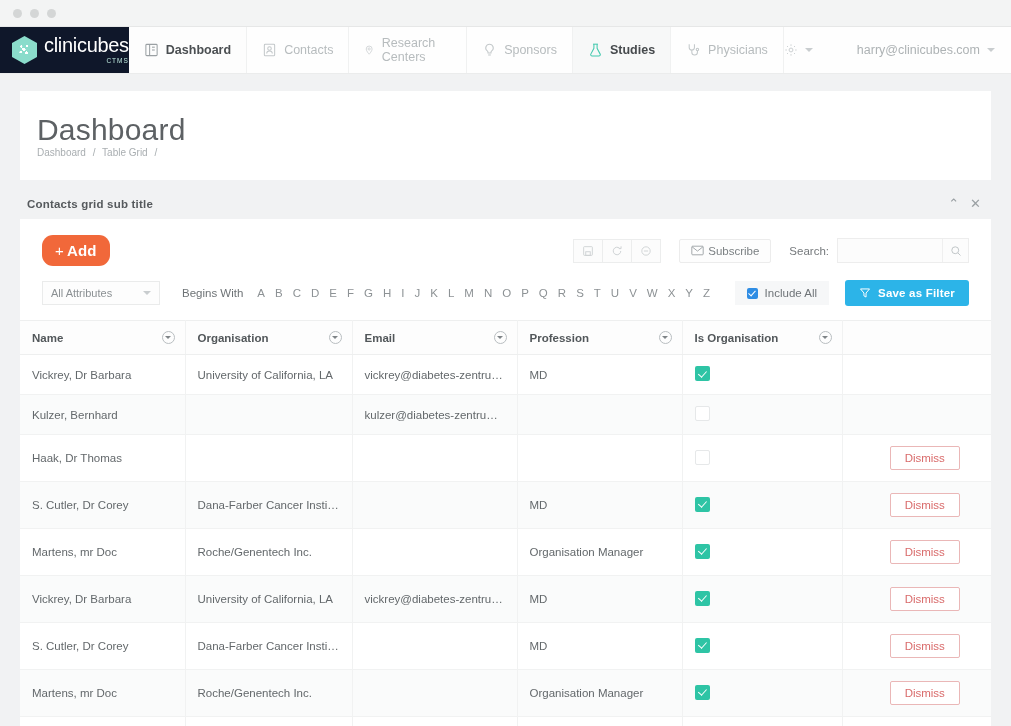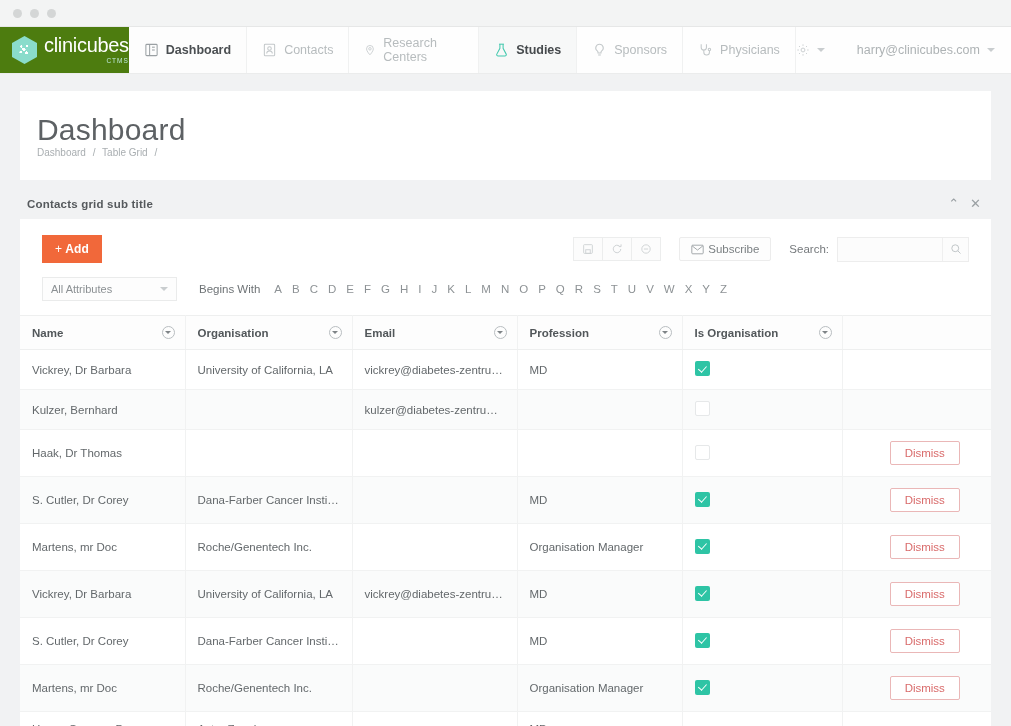--- a/index.html
+++ b/index.html
@@ -39,7 +39,7 @@
   }
   .brand {
     width: 133px;
-    background: #4d7c0f;
+    background: #0f172a;
     display: flex; align-items: center;
     gap: 7px;
     padding-left: 12px;

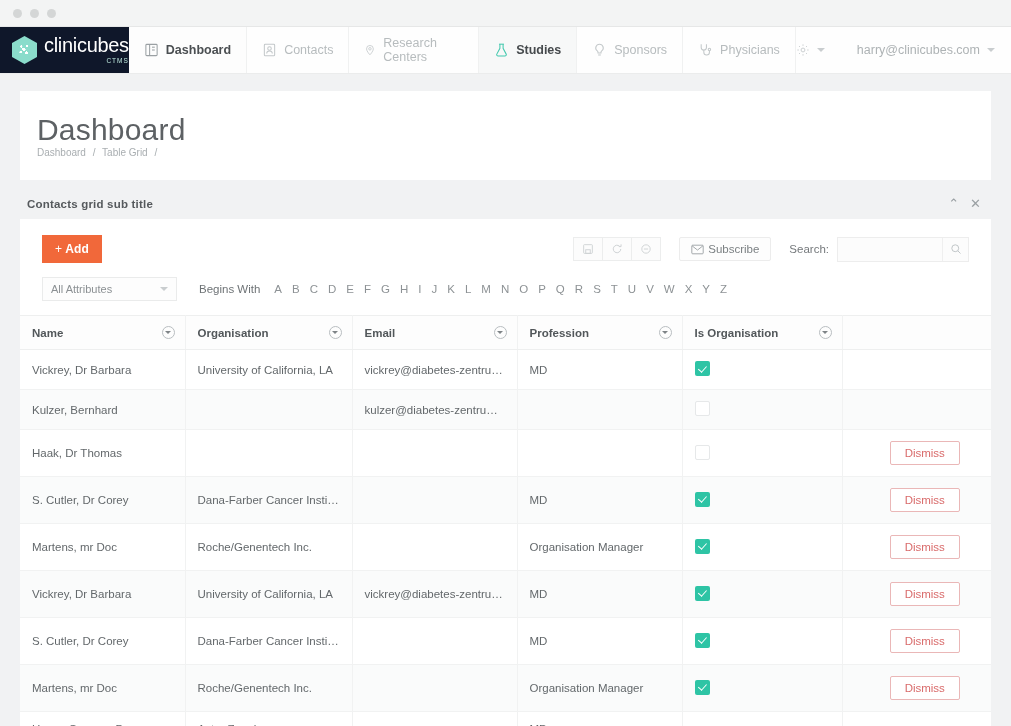--- a/index.html
+++ b/index.html
@@ -421,19 +421,19 @@
         </svg>
         <span>Research Centers</span>
       </div>
+      <div class="nav-item">
+        <svg class="nav-ico" viewBox="0 0 16 16" fill="none" stroke="#c3c8ca" stroke-width="1.1">
+          <path d="M8 1.8a4 4 0 0 0-2.4 7.2c.5.4.8 1 .8 1.6v.6h3.2v-.6c0-.6.3-1.2.8-1.6A4 4 0 0 0 8 1.8z"></path>
+          <line x1="6.6" y1="13.3" x2="9.4" y2="13.3"></line>
+        </svg>
+        <span>Sponsors</span>
+      </div>
       <div class="nav-item active">
         <svg class="nav-ico" viewBox="0 0 16 16" fill="none" stroke="#41c8ad" stroke-width="1.1">
           <path d="M6.3 1.8v4.4L3 12.4c-.5.9.1 1.9 1.1 1.9h7.8c1 0 1.6-1 1.1-1.9L9.7 6.2V1.8"></path>
           <line x1="5.4" y1="1.8" x2="10.6" y2="1.8"></line>
         </svg>
         <span>Studies</span>
-      </div>
-      <div class="nav-item">
-        <svg class="nav-ico" viewBox="0 0 16 16" fill="none" stroke="#c3c8ca" stroke-width="1.1">
-          <path d="M8 1.8a4 4 0 0 0-2.4 7.2c.5.4.8 1 .8 1.6v.6h3.2v-.6c0-.6.3-1.2.8-1.6A4 4 0 0 0 8 1.8z"></path>
-          <line x1="6.6" y1="13.3" x2="9.4" y2="13.3"></line>
-        </svg>
-        <span>Sponsors</span>
       </div>
       <div class="nav-item">
         <svg class="nav-ico" viewBox="0 0 16 16" fill="none" stroke="#c3c8ca" stroke-width="1.1">

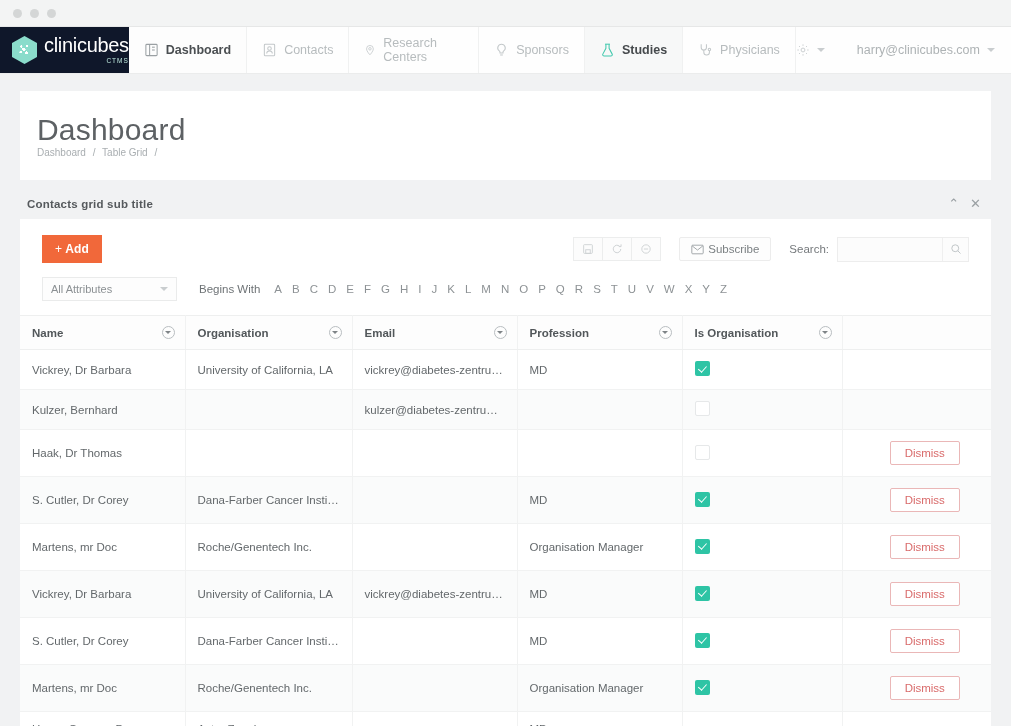--- a/index.html
+++ b/index.html
@@ -94,7 +94,7 @@
   .nav-ico { width: 15px; height: 16px; display: block; }
   .nav-right {
     margin-left: auto;
-    display: flex; align-items: center; gap: 10px;
+    display: flex; align-items: center; gap: 22px;
     padding-right: 16px;
     font-size: 12.5px; color: #aeb3b5;
   }

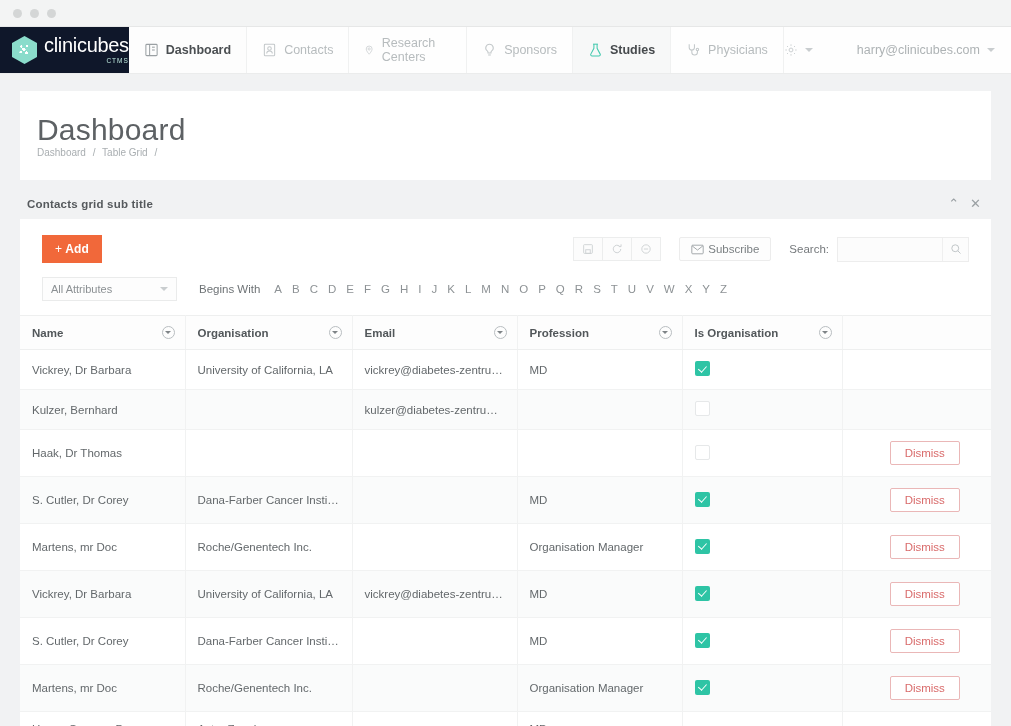--- a/index.html
+++ b/index.html
@@ -155,8 +155,8 @@
     background: #f1683a;
     color: #ffffff;
     border: none;
-    border-radius: 0;
-    font-size: 12px;
+    border-radius: 11px;
+    font-size: 15px;
     font-weight: bold;
     padding: 7px 13px;
     cursor: pointer;

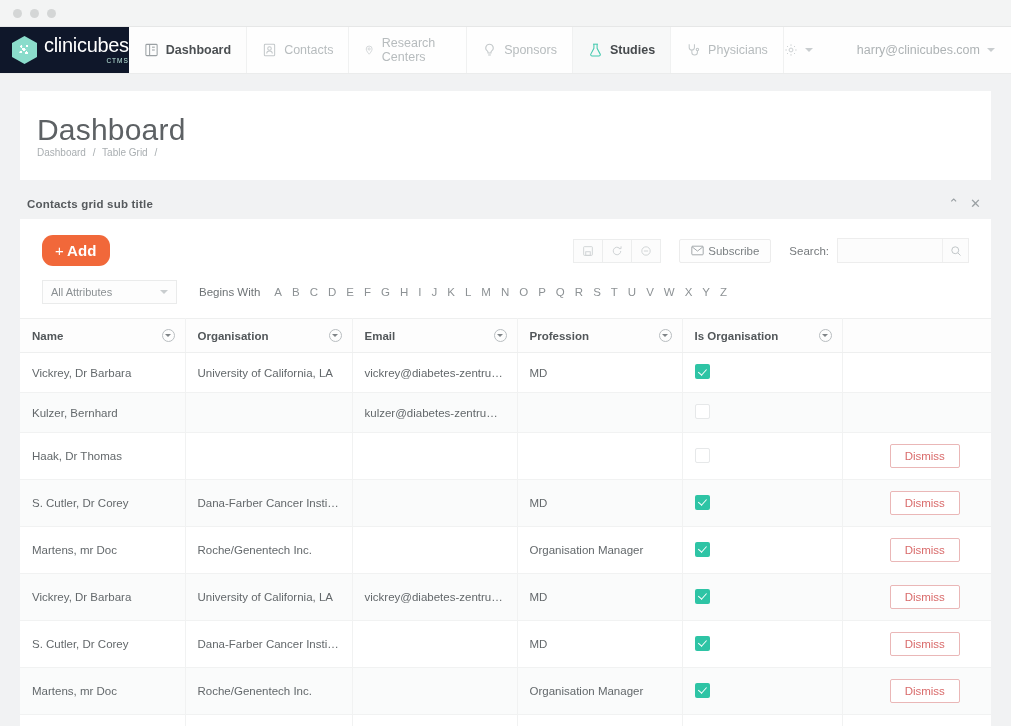--- a/index.html
+++ b/index.html
@@ -206,7 +206,7 @@
     padding: 0 22px 14px 22px;
   }
   .select-attrs {
-    width: 135px; height: 24px;
+    width: 118px; height: 24px;
     border: 1px solid #eaebeb;
     background: #fdfdfd;
     display: flex; align-items: center;

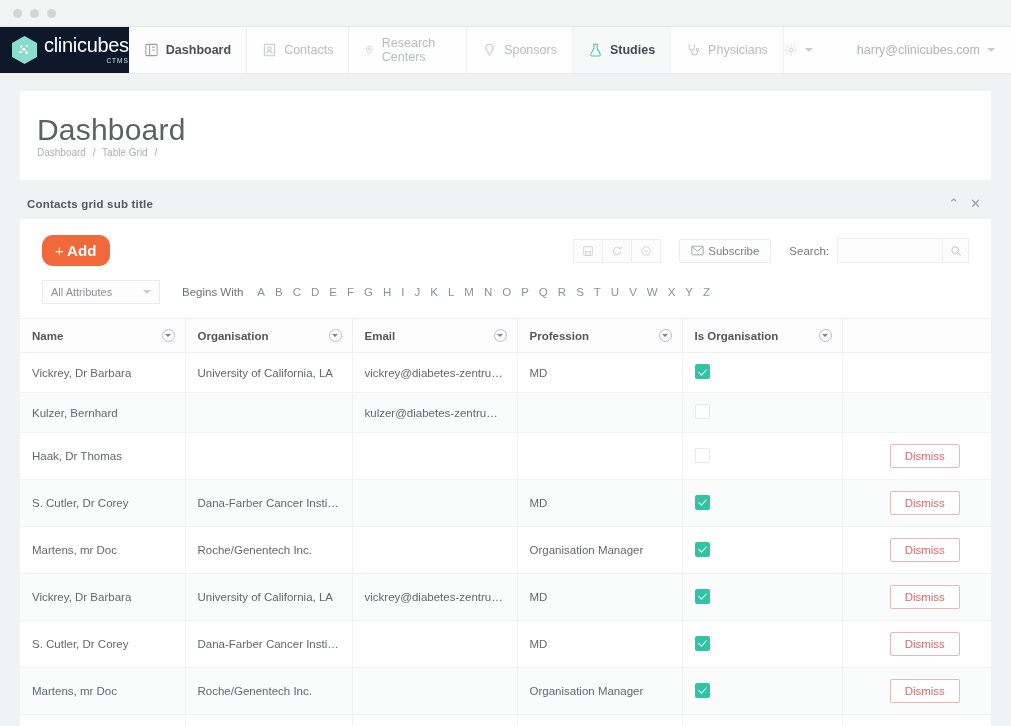--- a/index.html
+++ b/index.html
@@ -562,6 +562,18 @@
           <span class="alpha-letter">X</span>
           <span class="alpha-letter">Y</span>
           <span class="alpha-letter">Z</span>
+        </div>
+        <div class="filter-right">
+          <div class="include-all">
+            <span class="cb-blue"></span>
+            <span>Include All</span>
+          </div>
+          <button class="btn-save-filter">
+            <svg style="width:12px;height:12px" viewBox="0 0 16 16" fill="none" stroke="#ffffff" stroke-width="1.3">
+              <polygon points="2,2.6 14,2.6 9.4,8 9.4,13.4 6.6,11.8 6.6,8"></polygon>
+            </svg>
+            <span>Save as Filter</span>
+          </button>
         </div>
       </div>
 

